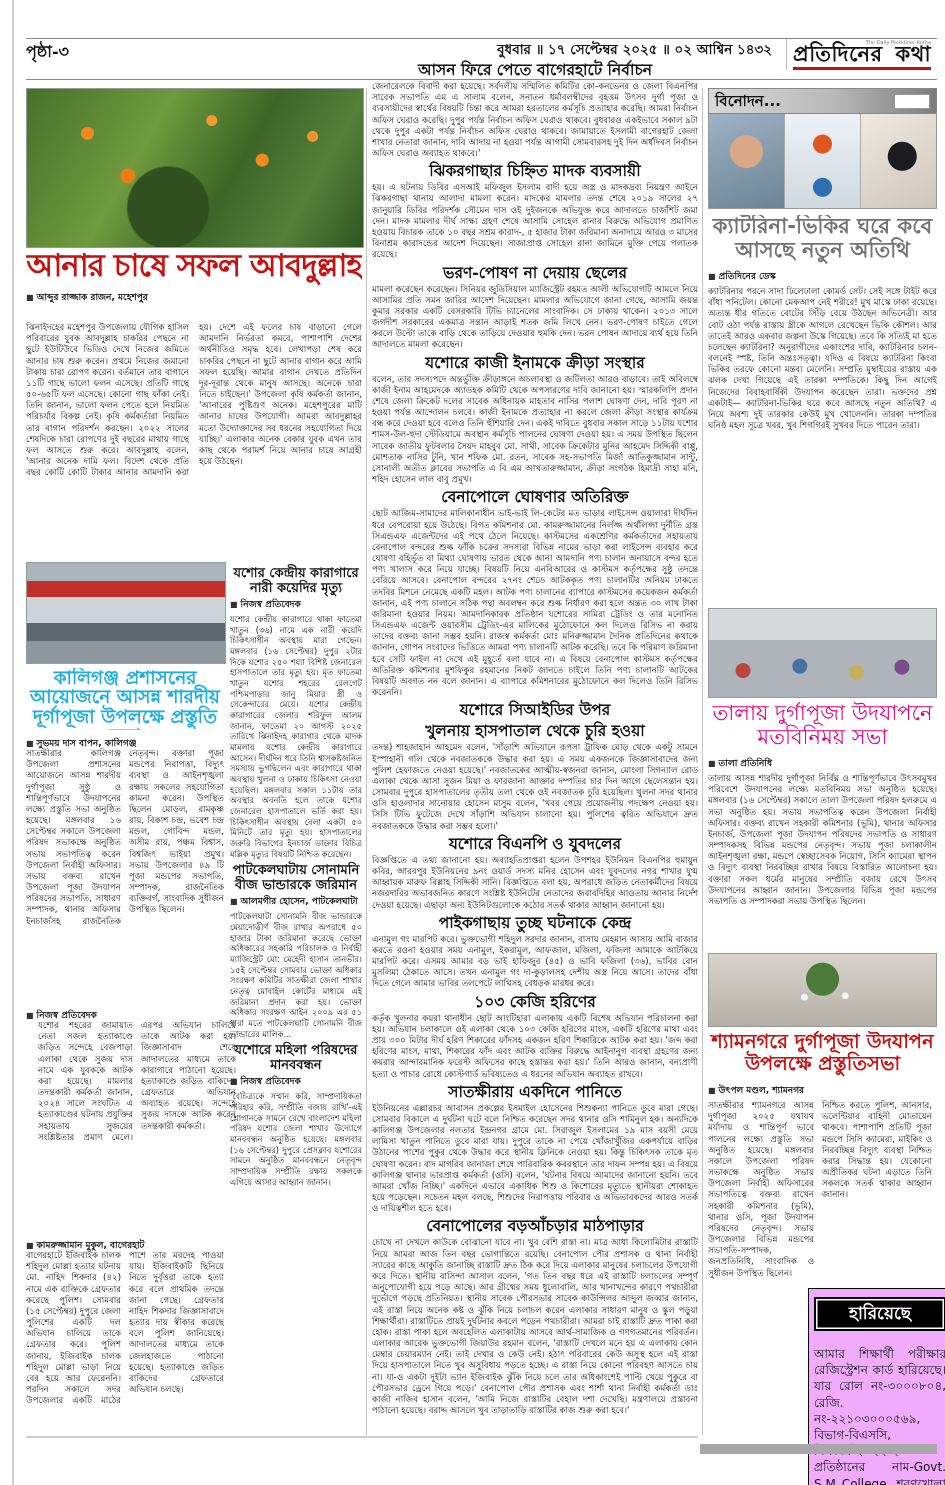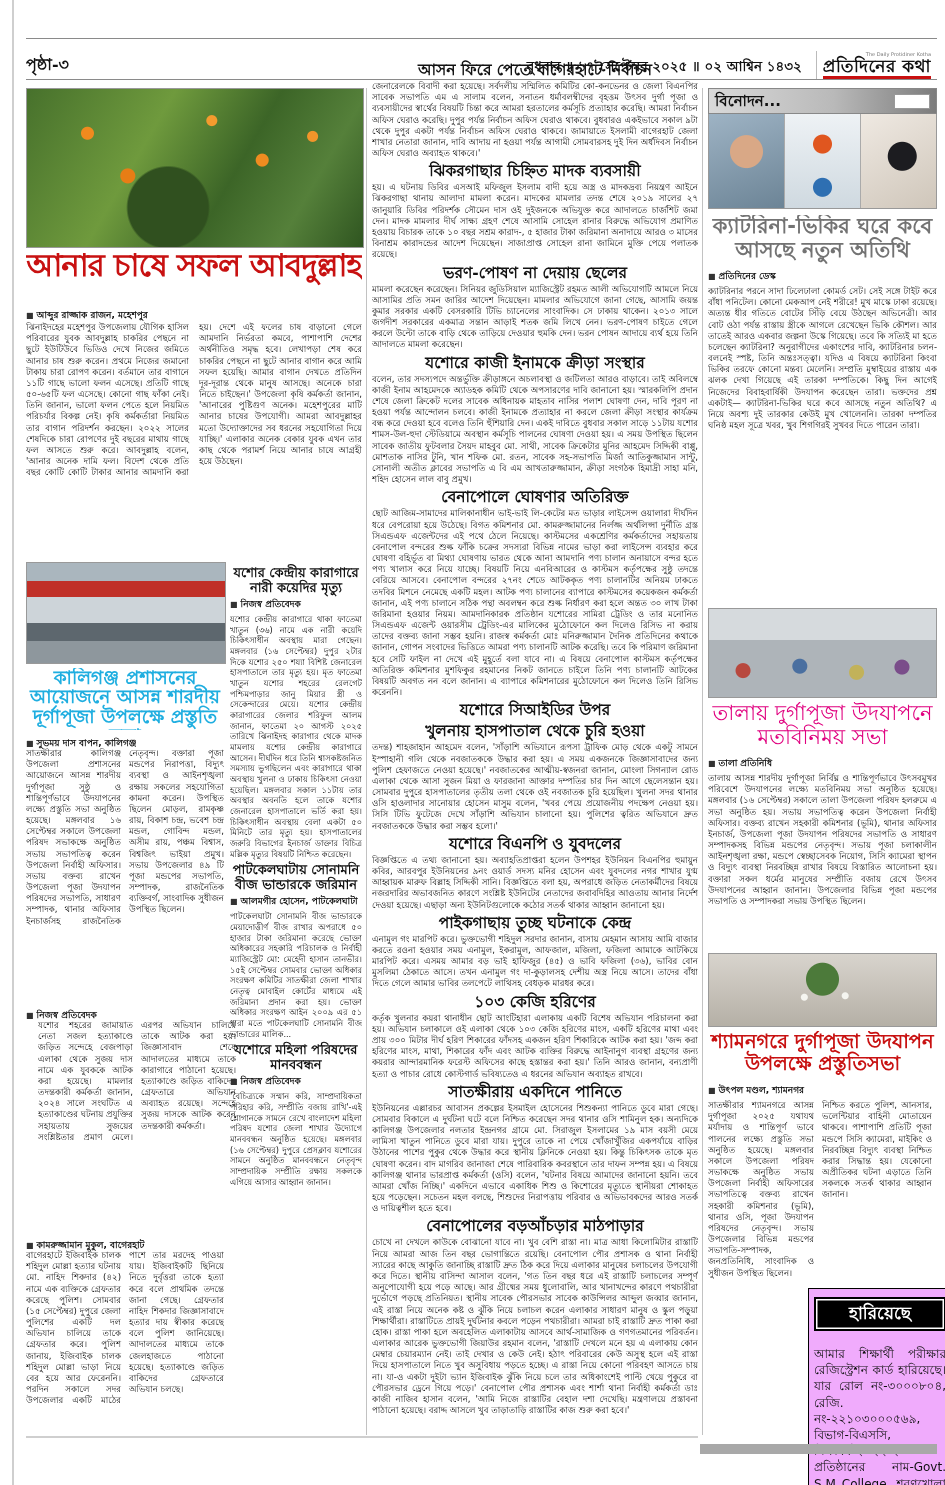--- a/index.html
+++ b/index.html
@@ -10,7 +10,7 @@
   
   .header{position:absolute;left:26px;right:8px;top:38px;height:40px;
           border-top:1px solid #8a8a8a;border-bottom:1px solid #8a8a8a;
-          display:flex;align-items:flex-end;}
+          display:flex;align-items:flex-start;}
   .page-label{font-size:16px;font-weight:bold;}
   .spacer{flex:1;}
   .date-line{font-size:13.5px;font-weight:bold;margin-right:14px;white-space:nowrap;margin-left:36px;}

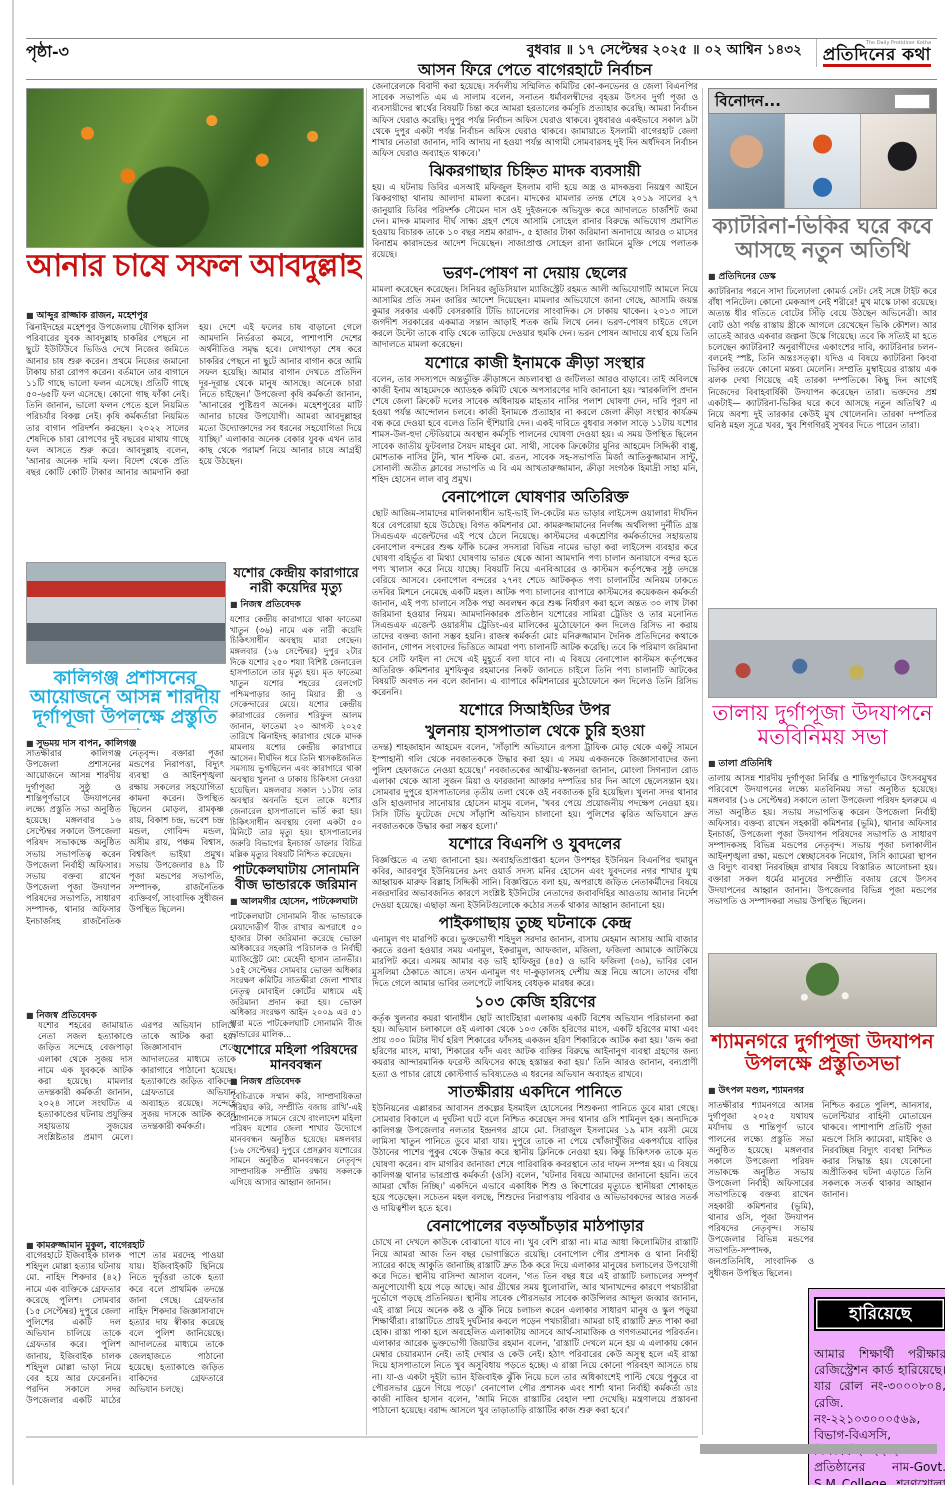--- a/index.html
+++ b/index.html
@@ -16,8 +16,8 @@
   .date-line{font-size:13.5px;font-weight:bold;margin-right:14px;white-space:nowrap;margin-left:36px;}
   .masthead{position:relative;padding:1px 6px 3px 6px;border-left:1px solid #bbb;text-align:right;}
   .masthead .tag{display:block;font-size:5px;color:#777;line-height:1;}
-  .masthead .name{font-size:17px;font-weight:bold;letter-spacing:.5px;line-height:1.05;
-                  border-bottom:3px solid #c81010;}
+  .masthead .name{font-size:21px;font-weight:bold;letter-spacing:.5px;line-height:1.05;
+                  border-bottom:3px solid #c81010;font-family:Liberation Mono, monospace;}
 
   
   .vrule{position:absolute;top:88px;bottom:50px;width:1px;background:#c2c2c2;}

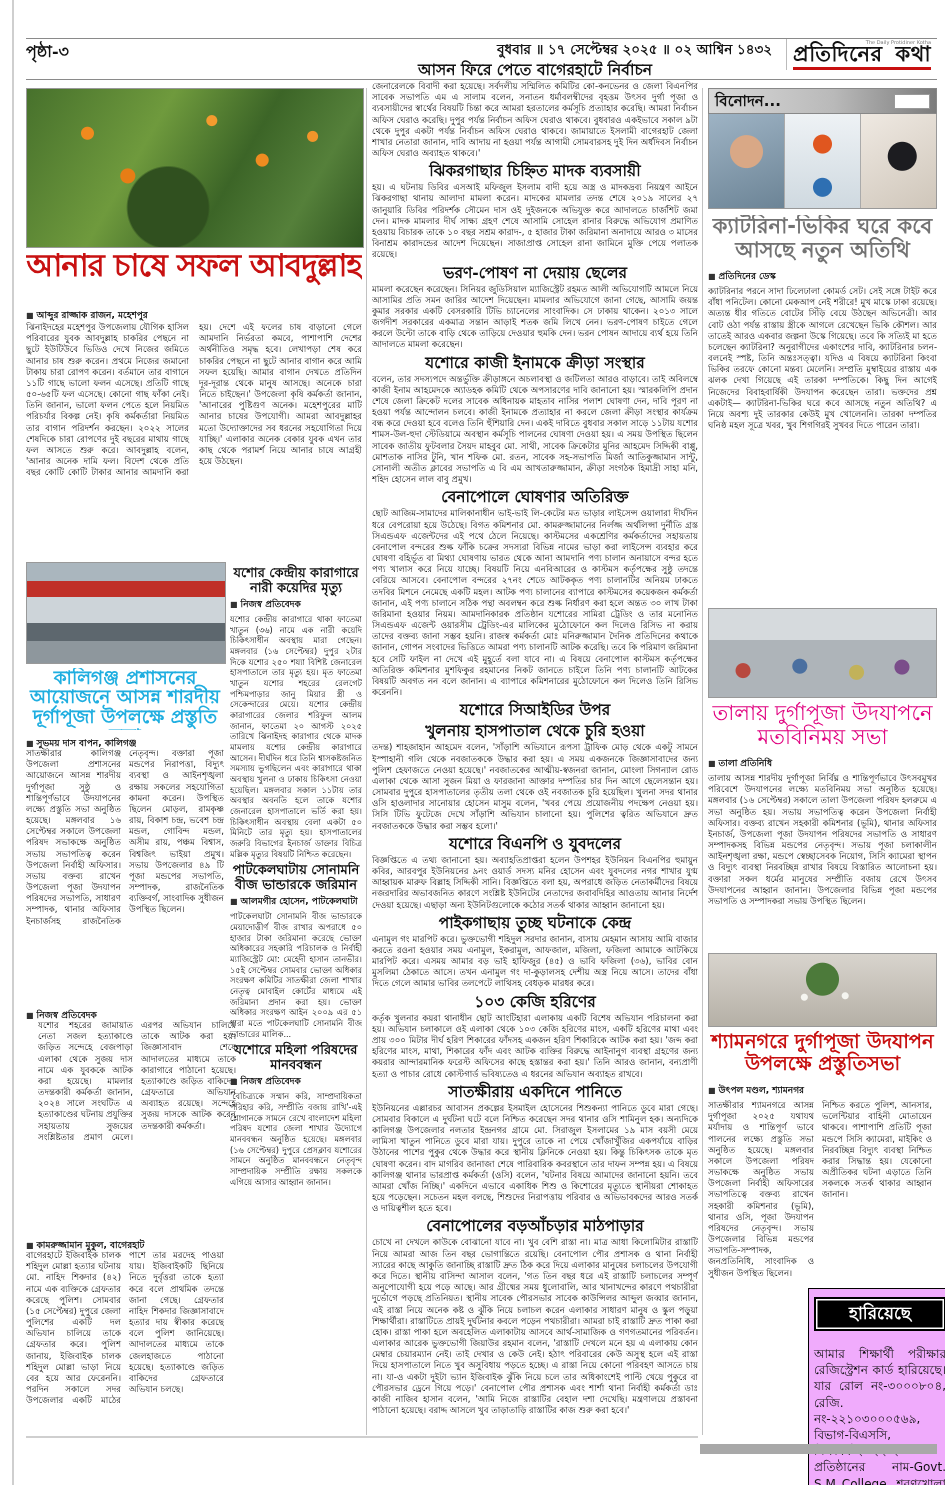--- a/index.html
+++ b/index.html
@@ -41,7 +41,7 @@
   .lead-headline{position:absolute;left:0;top:162px;width:336px;height:52px;
       font-size:31px;font-weight:bold;color:#c81111;text-align:center;line-height:1.0;
       letter-spacing:-1px;white-space:nowrap;overflow:hidden;}
-  .lead-byline{position:absolute;left:0;top:218px;width:336px;}
+  .lead-byline{position:absolute;left:0;top:200px;width:336px;}
   .lead-body{position:absolute;left:0;top:234px;width:336px;height:238px;overflow:hidden;
       column-count:2;column-gap:10px;}
   .event-photo{position:absolute;left:0;top:474px;width:198px;height:100px;border:1px solid #999;

